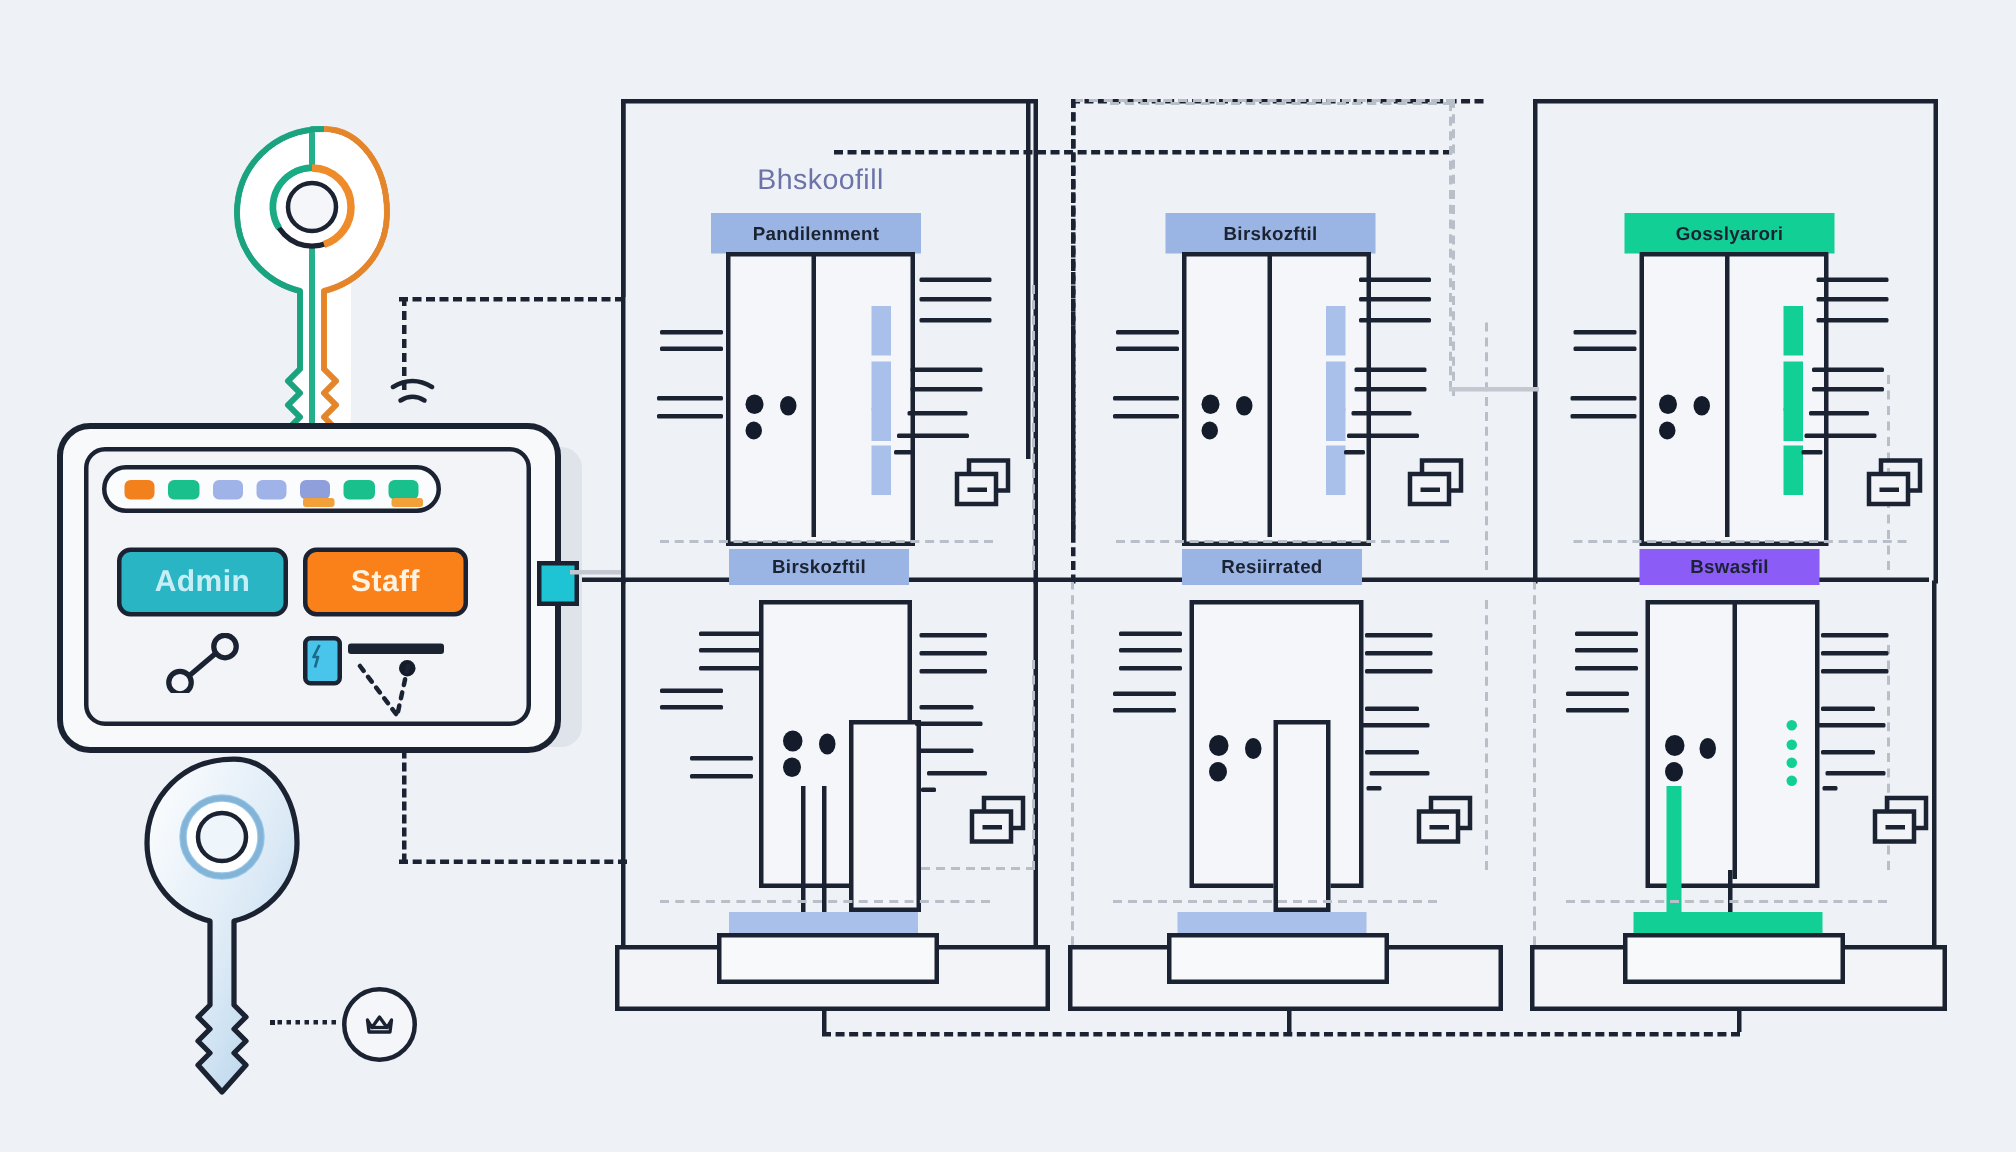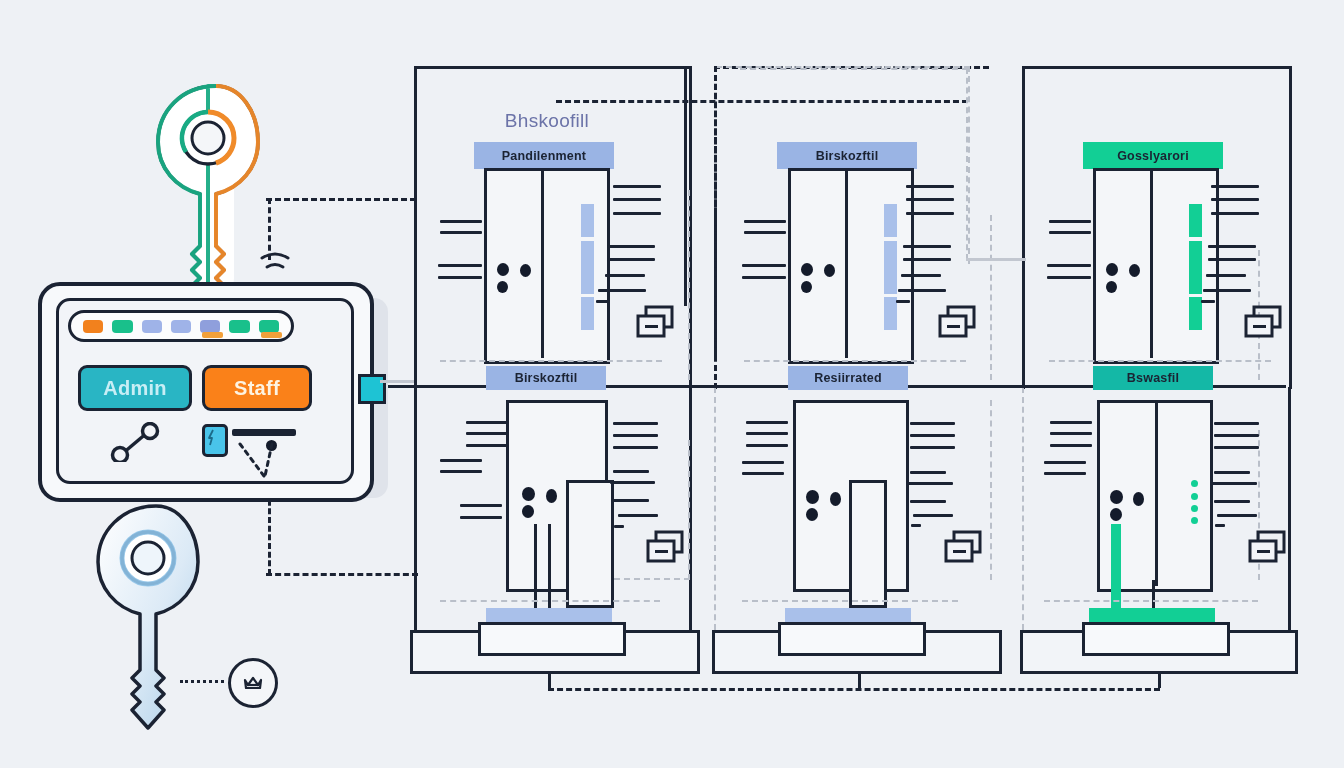--- a/index.html
+++ b/index.html
@@ -206,7 +206,7 @@
     <rect x="9" y="20" width="13" height="3" fill="#1b2333"></rect>
   </svg>
   <div class="greyline-h" style="left:1049px;top:360px;width:222px;"></div>
-  <div class="cab-footer" style="left:1093px;top:366px;width:120px;height:24px;background:#14b8a6;">Bswasfil</div>
+  <div class="cab-footer" style="left:1093px;top:366px;width:120px;height:24px;background:#8b5cf6;">Bswasfil</div>
 
   <div class="cab" style="left:506px;top:400px;width:96px;height:186px;"></div>
   <div class="cab" style="left:566px;top:480px;width:42px;height:122px;"></div>

